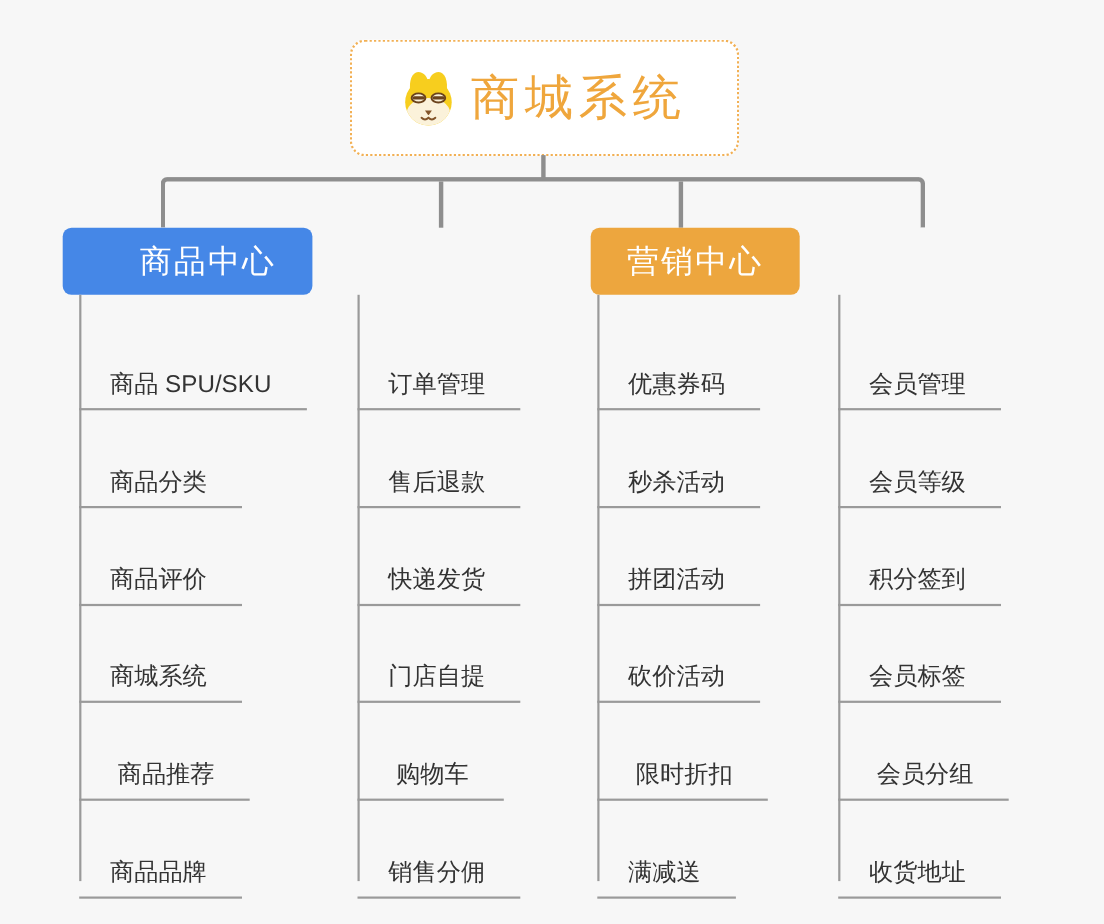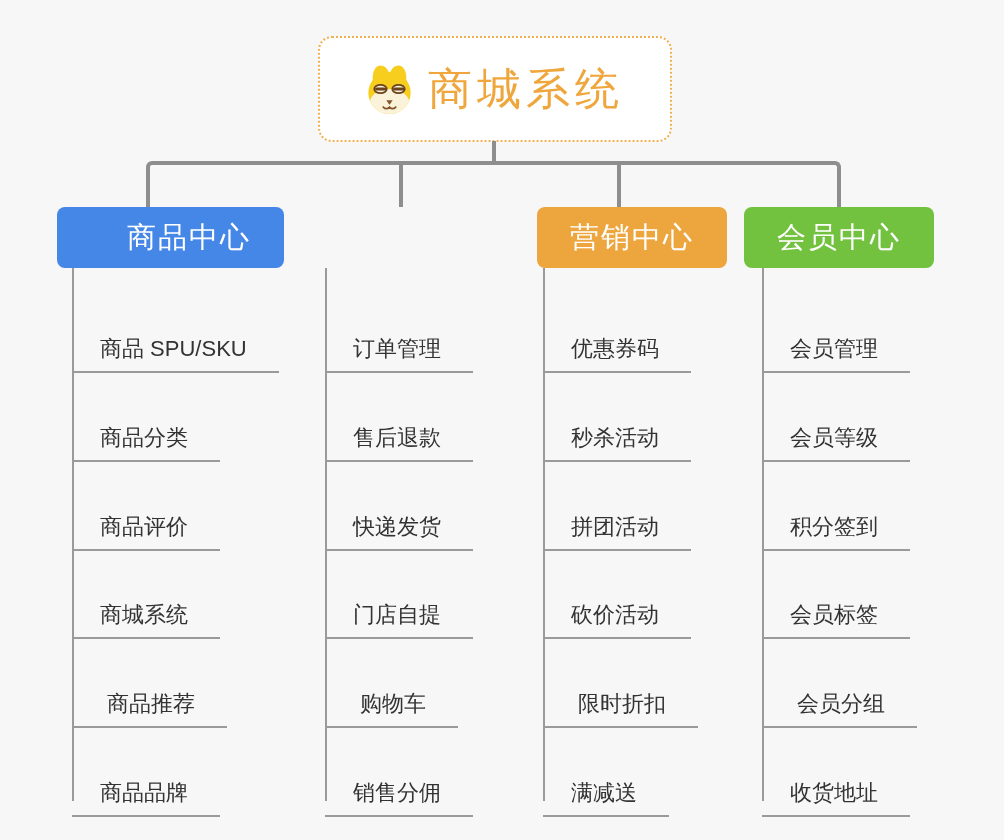--- a/index.html
+++ b/index.html
@@ -121,9 +121,6 @@
   <div class="branch b3" style="background-color: rgb(237, 166, 62);">
     <span>营销中心</span>
   </div>
-  <div class="branch b4" style="background-color: rgb(114, 193, 63);">
-    <span>会员中心</span>
-  </div>
 
   <div class="col c1">
     <div class="trunk"></div>

